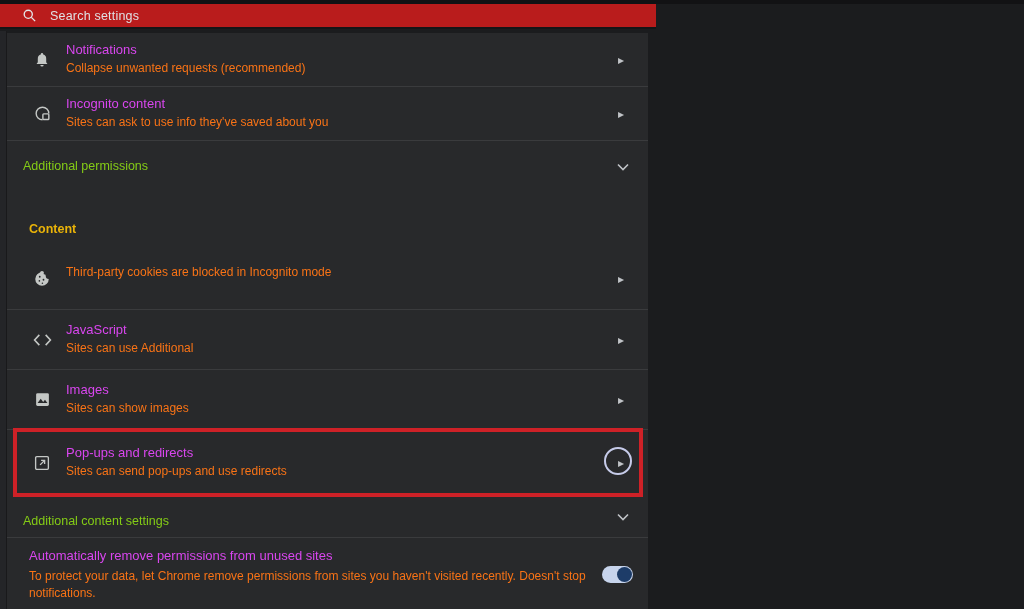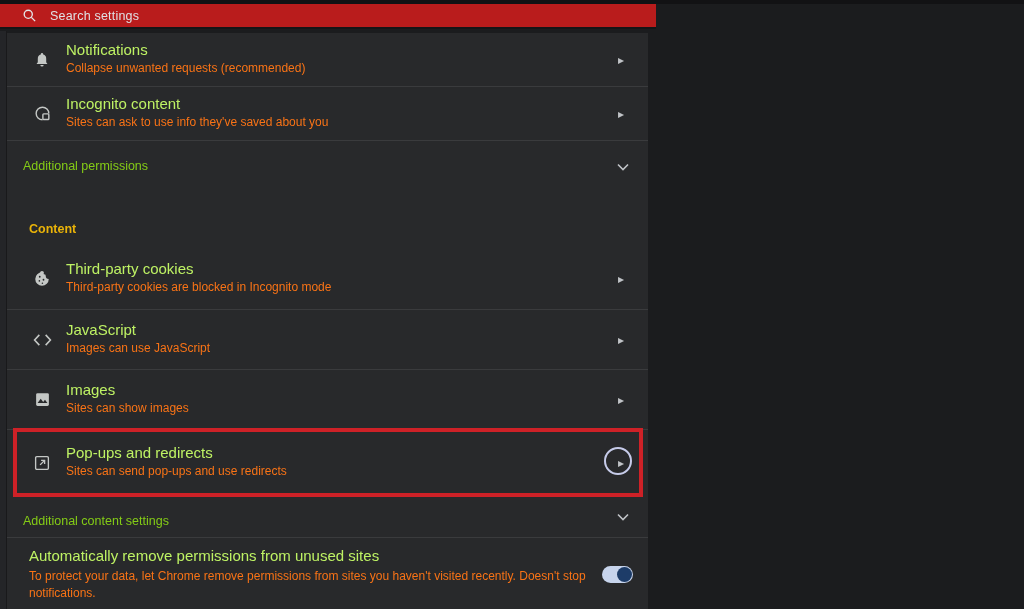--- a/index.html
+++ b/index.html
@@ -32,7 +32,7 @@
     position:absolute; left:24px; top:50%; transform:translateY(-50%);
     width:22px; height:22px; display:flex; align-items:center; justify-content:center;
   }
-  .title { font-size:15px; color:#bef264; line-height:15px; }
+  .title { font-size:13px; color:#d946ef; line-height:15px; }
   .subtitle { font-size:12px; color:#f97316; line-height:15px; margin-top:4px; }
   .chev-right {
     position:absolute; left:611px; top:50%; transform:translateY(-50%);

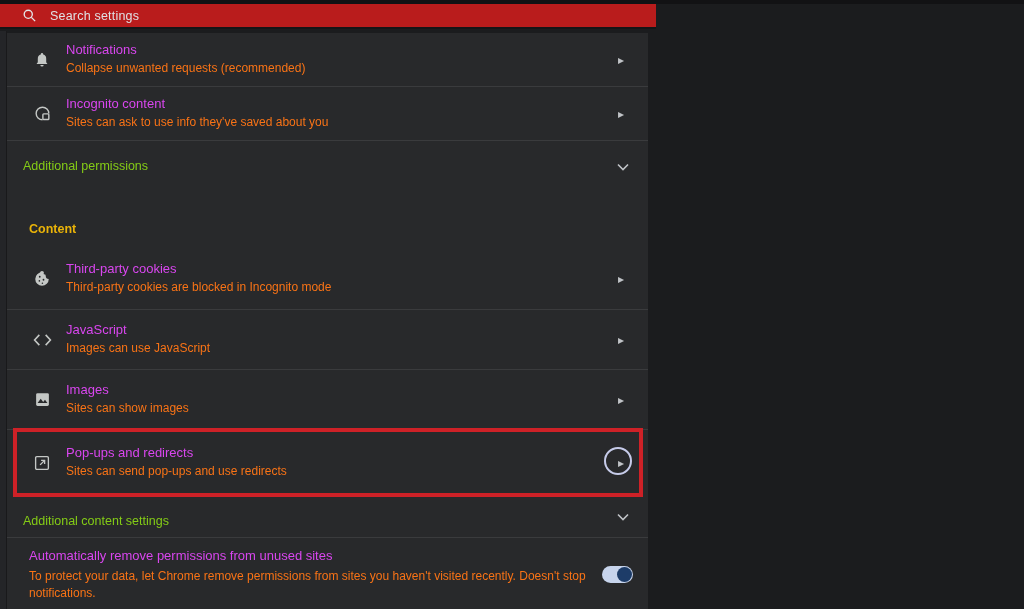--- a/index.html
+++ b/index.html
@@ -134,7 +134,6 @@
       </svg>
     </span>
     <div style="padding-top:13px;">
-      <div class="title">Third-party cookies</div>
       <div class="subtitle">Third-party cookies are blocked in Incognito mode</div>
     </div>
     <span class="chev-right">▸</span>

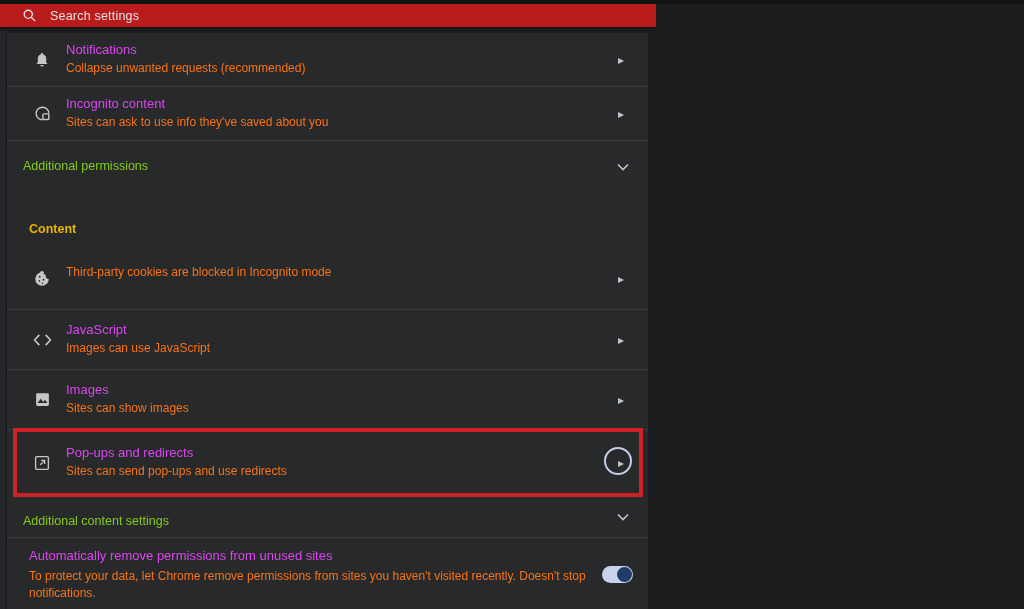--- a/index.html
+++ b/index.html
@@ -149,7 +149,7 @@
     </span>
     <div style="padding-top:12px;">
       <div class="title">JavaScript</div>
-      <div class="subtitle">Images can use JavaScript</div>
+      <div class="subtitle">Sites can use Additional</div>
     </div>
     <span class="chev-right">▸</span>
   </div>

